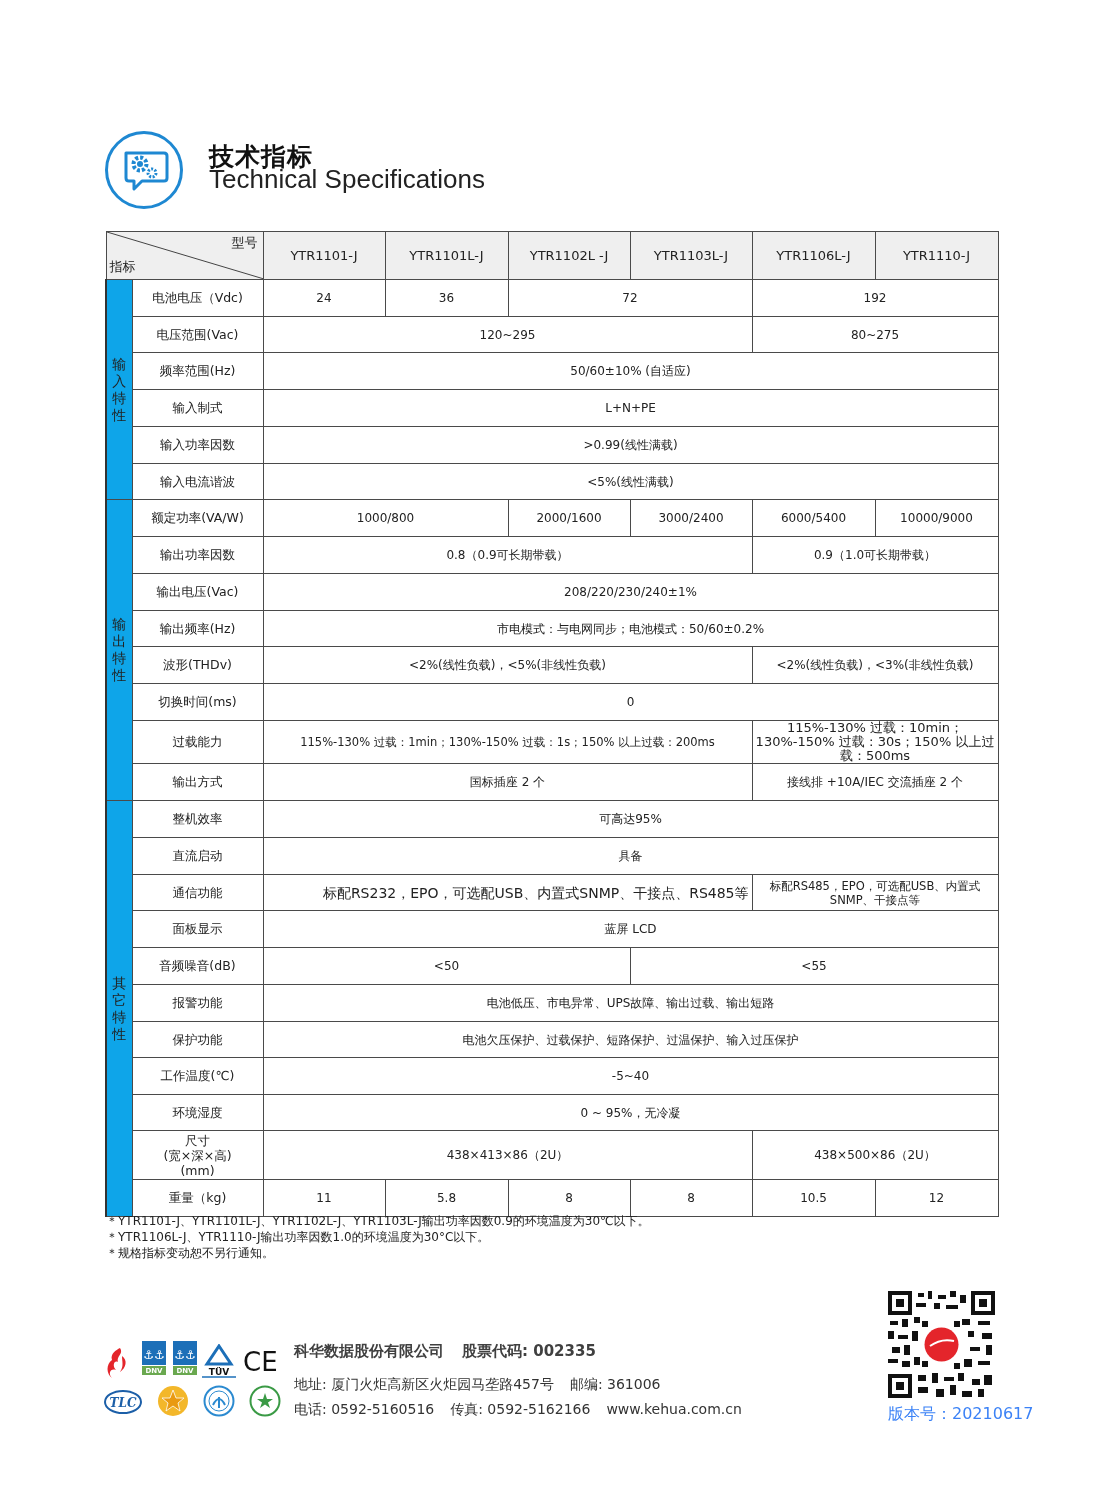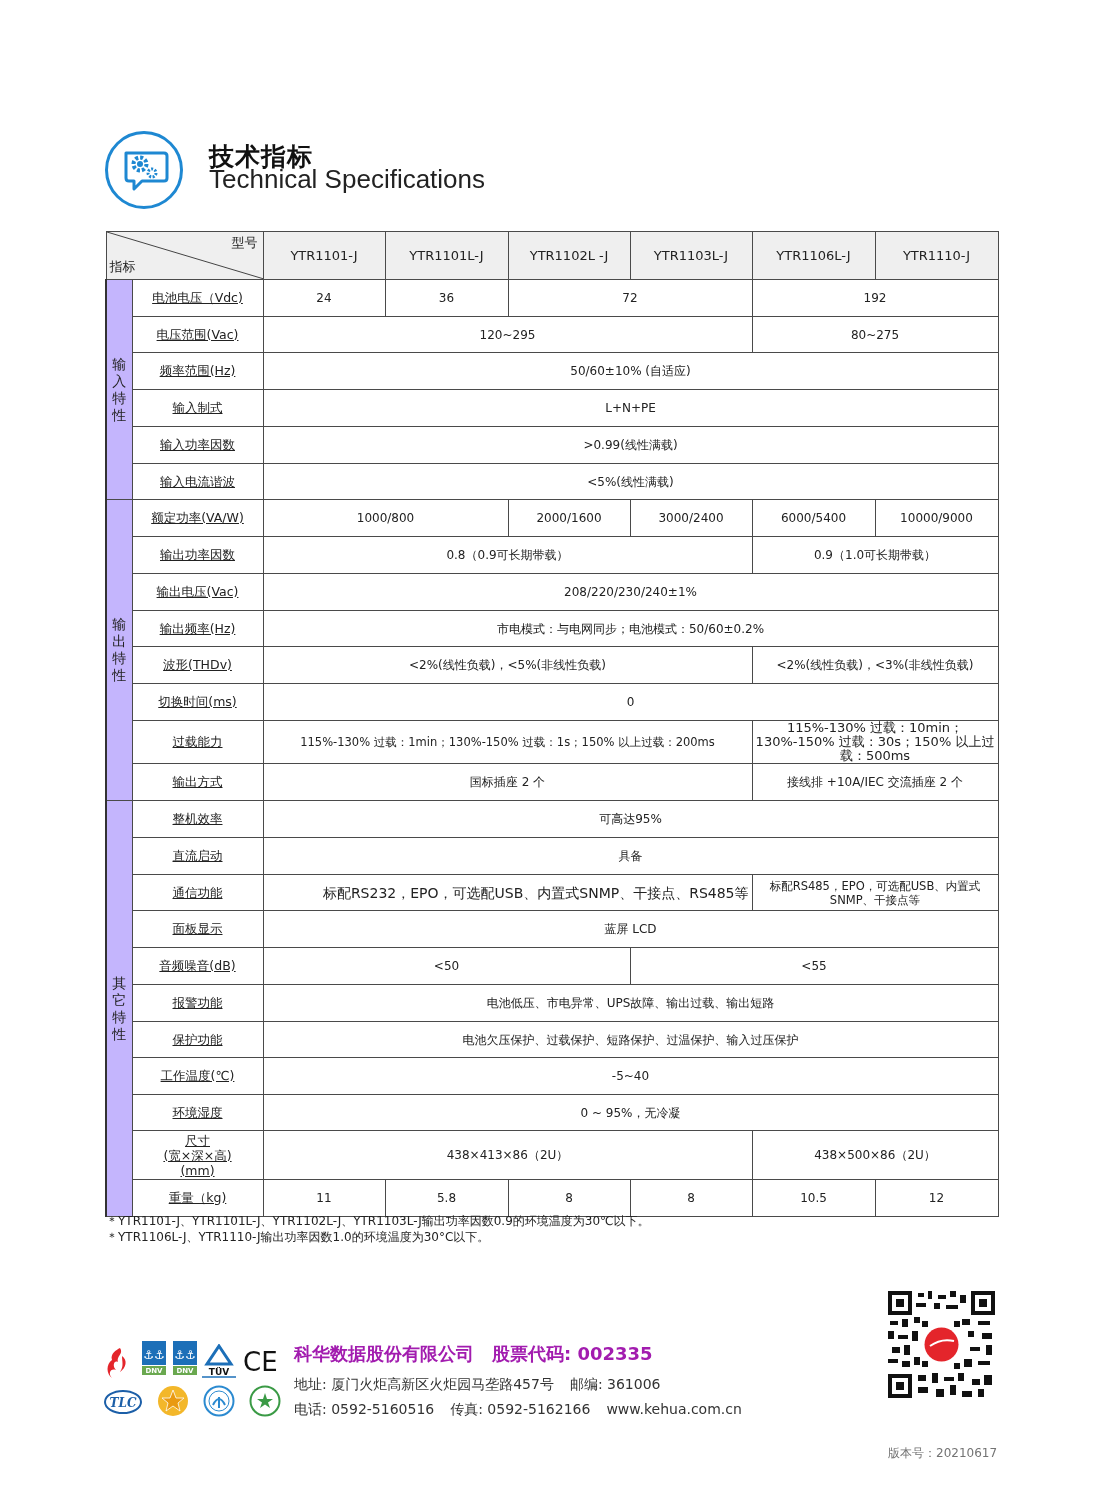--- a/index.html
+++ b/index.html
@@ -40,7 +40,7 @@
   .corner .c-top { position: absolute; right: 5px; top: 4px; font-size: 13px; }
   .corner .c-bot { position: absolute; left: 3px; bottom: 5px; font-size: 13px; }
   .corner svg { position: absolute; left: 0; top: 0; }
-  table.spec td.label { font-size: 12.5px; text-decoration: underline; }
+  table.spec td.label { font-size: 12.5px; }
   .vert span { display: block; }
 
   .notes {

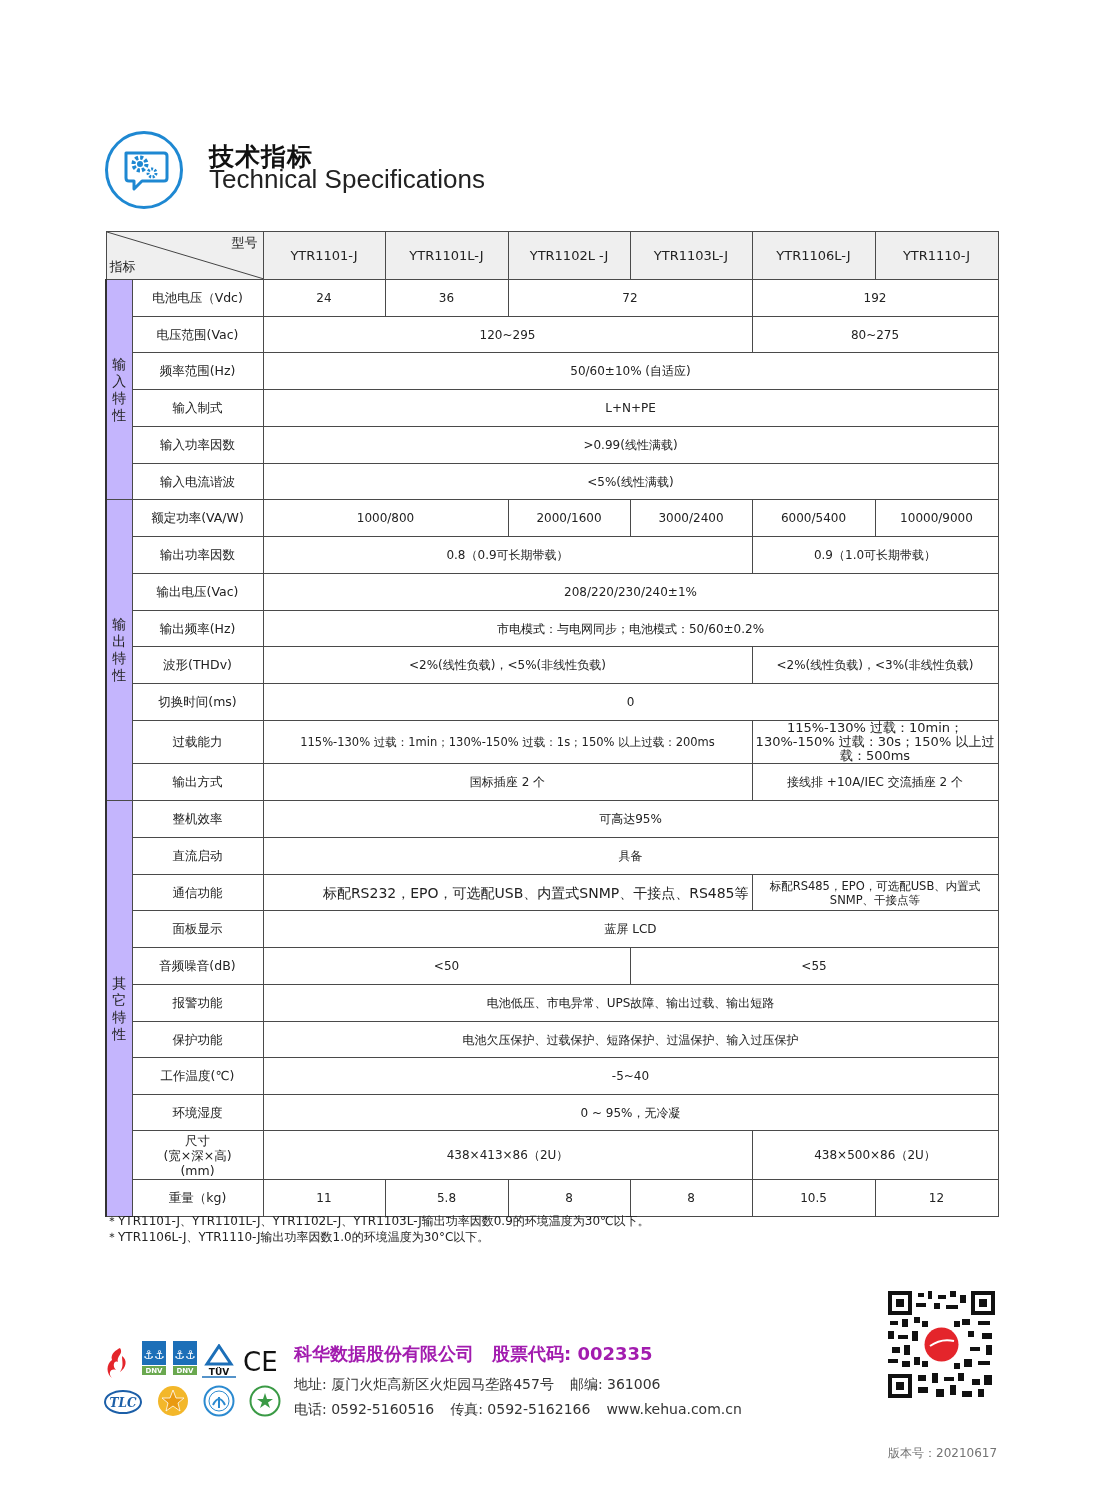--- a/index.html
+++ b/index.html
@@ -31,7 +31,7 @@
     padding: 0 3px; line-height: 14px; overflow: hidden;
   }
   table.spec td.group {
-    background: #c4b5fd; font-size: 14px; line-height: 17px; padding: 0;
+    background: #0ea5e9; font-size: 14px; line-height: 17px; padding: 0;
     border-left: 2px solid #333;
     text-align: center;
   }

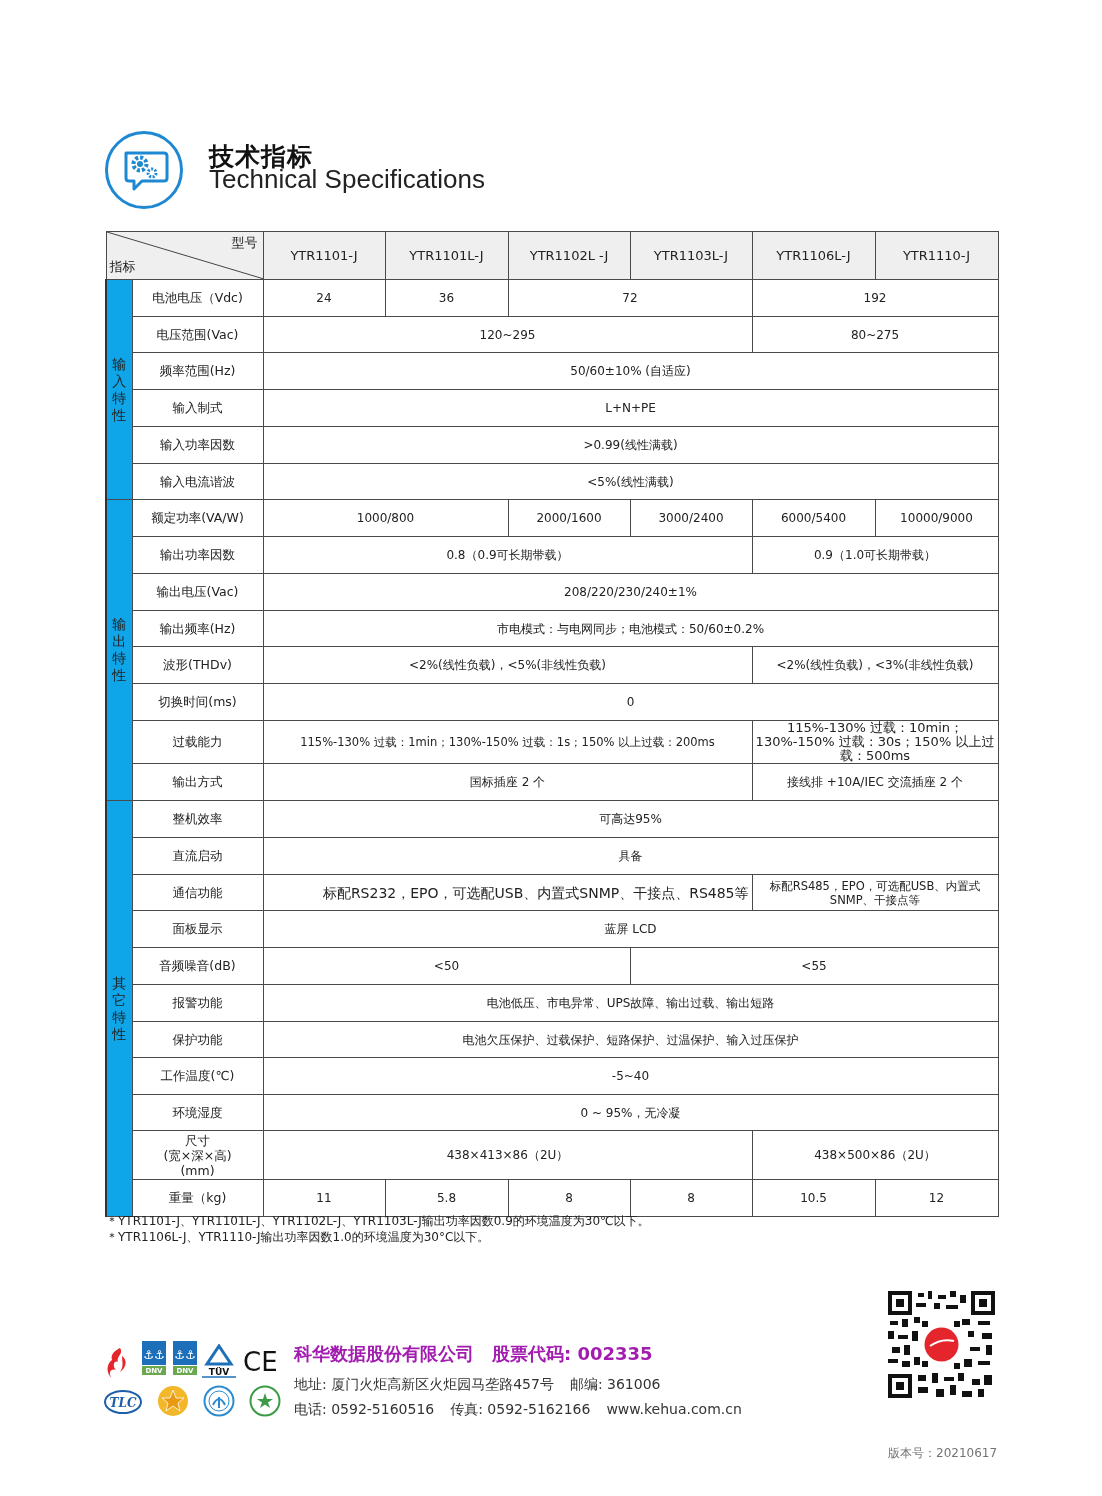--- a/index.html
+++ b/index.html
@@ -250,6 +250,7 @@
 <div class="notes">
   <div>＊YTR1101-J、YTR1101L-J、YTR1102L-J、YTR1103L-J输出功率因数0.9的环境温度为30℃以下。</div>
   <div>＊YTR1106L-J、YTR1110-J输出功率因数1.0的环境温度为30°C以下。</div>
+  <div>＊规格指标变动恕不另行通知。</div>
 </div>
 
 <div class="logos">

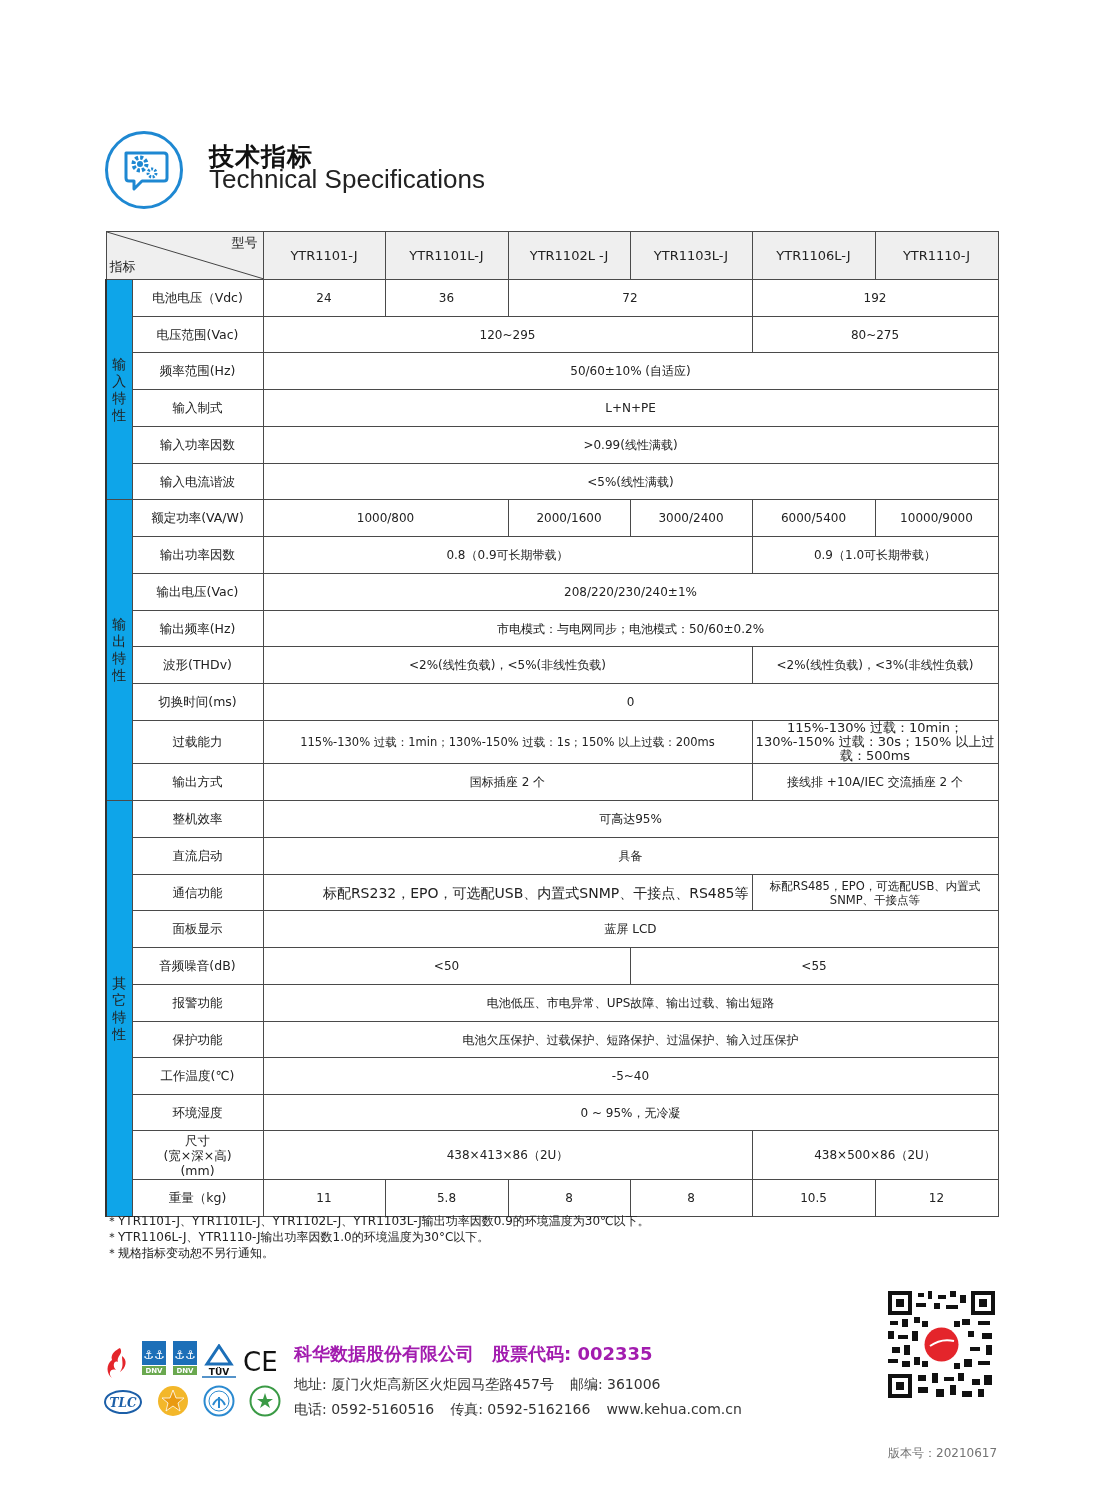--- a/index.html
+++ b/index.html
@@ -52,7 +52,7 @@
   .logo { position: absolute; }
 
   .company-name {
-    position: absolute; left: 294px; top: 1342px; font-size: 18px; font-weight: bold; color: #a21caf;
+    position: absolute; left: 294px; top: 1342px; font-size: 15px; font-weight: bold; color: #404040;
     white-space: nowrap;
   }
   .company-name .stock { margin-left: 18px; }

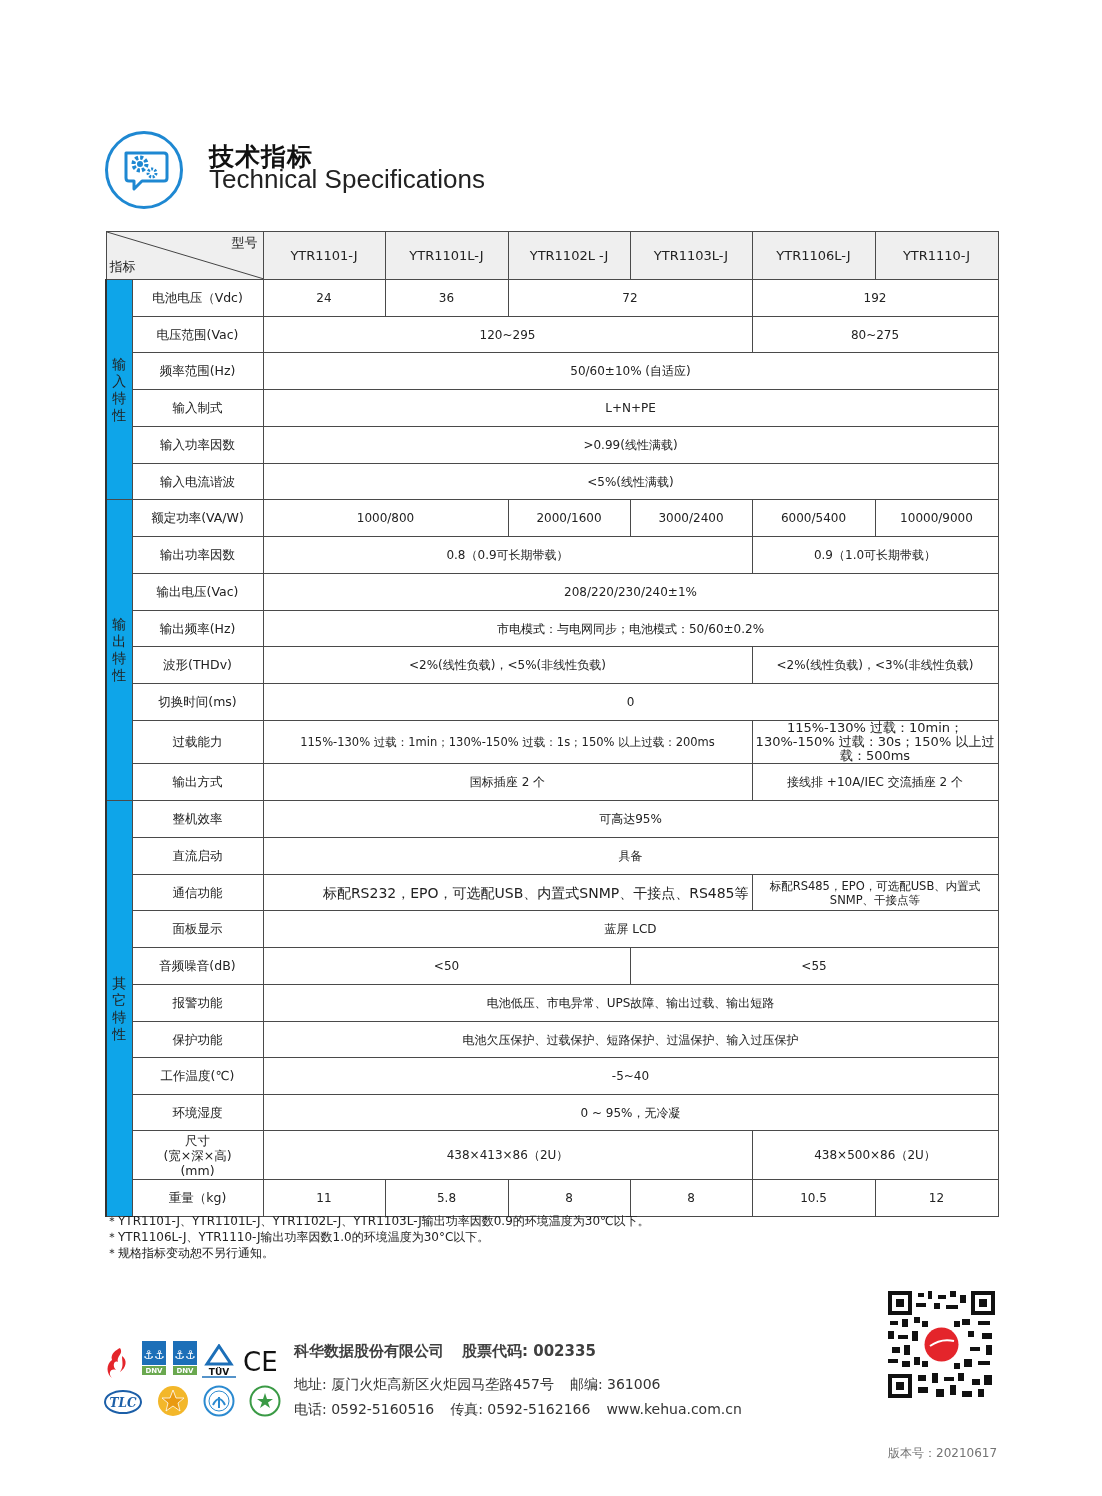--- a/index.html
+++ b/index.html
@@ -64,7 +64,7 @@
   .gap { display: inline-block; width: 16px; }
 
   .qr { position: absolute; left: 888px; top: 1291px; width: 107px; height: 107px; }
-  .version { position: absolute; left: 888px; top: 1404px; font-size: 12px; color: #737373; white-space: nowrap; margin-top: 41px; }
+  .version { position: absolute; left: 888px; top: 1404px; font-size: 16px; color: #3b82f6; white-space: nowrap; }
 </style>
 </head>
 <body>

